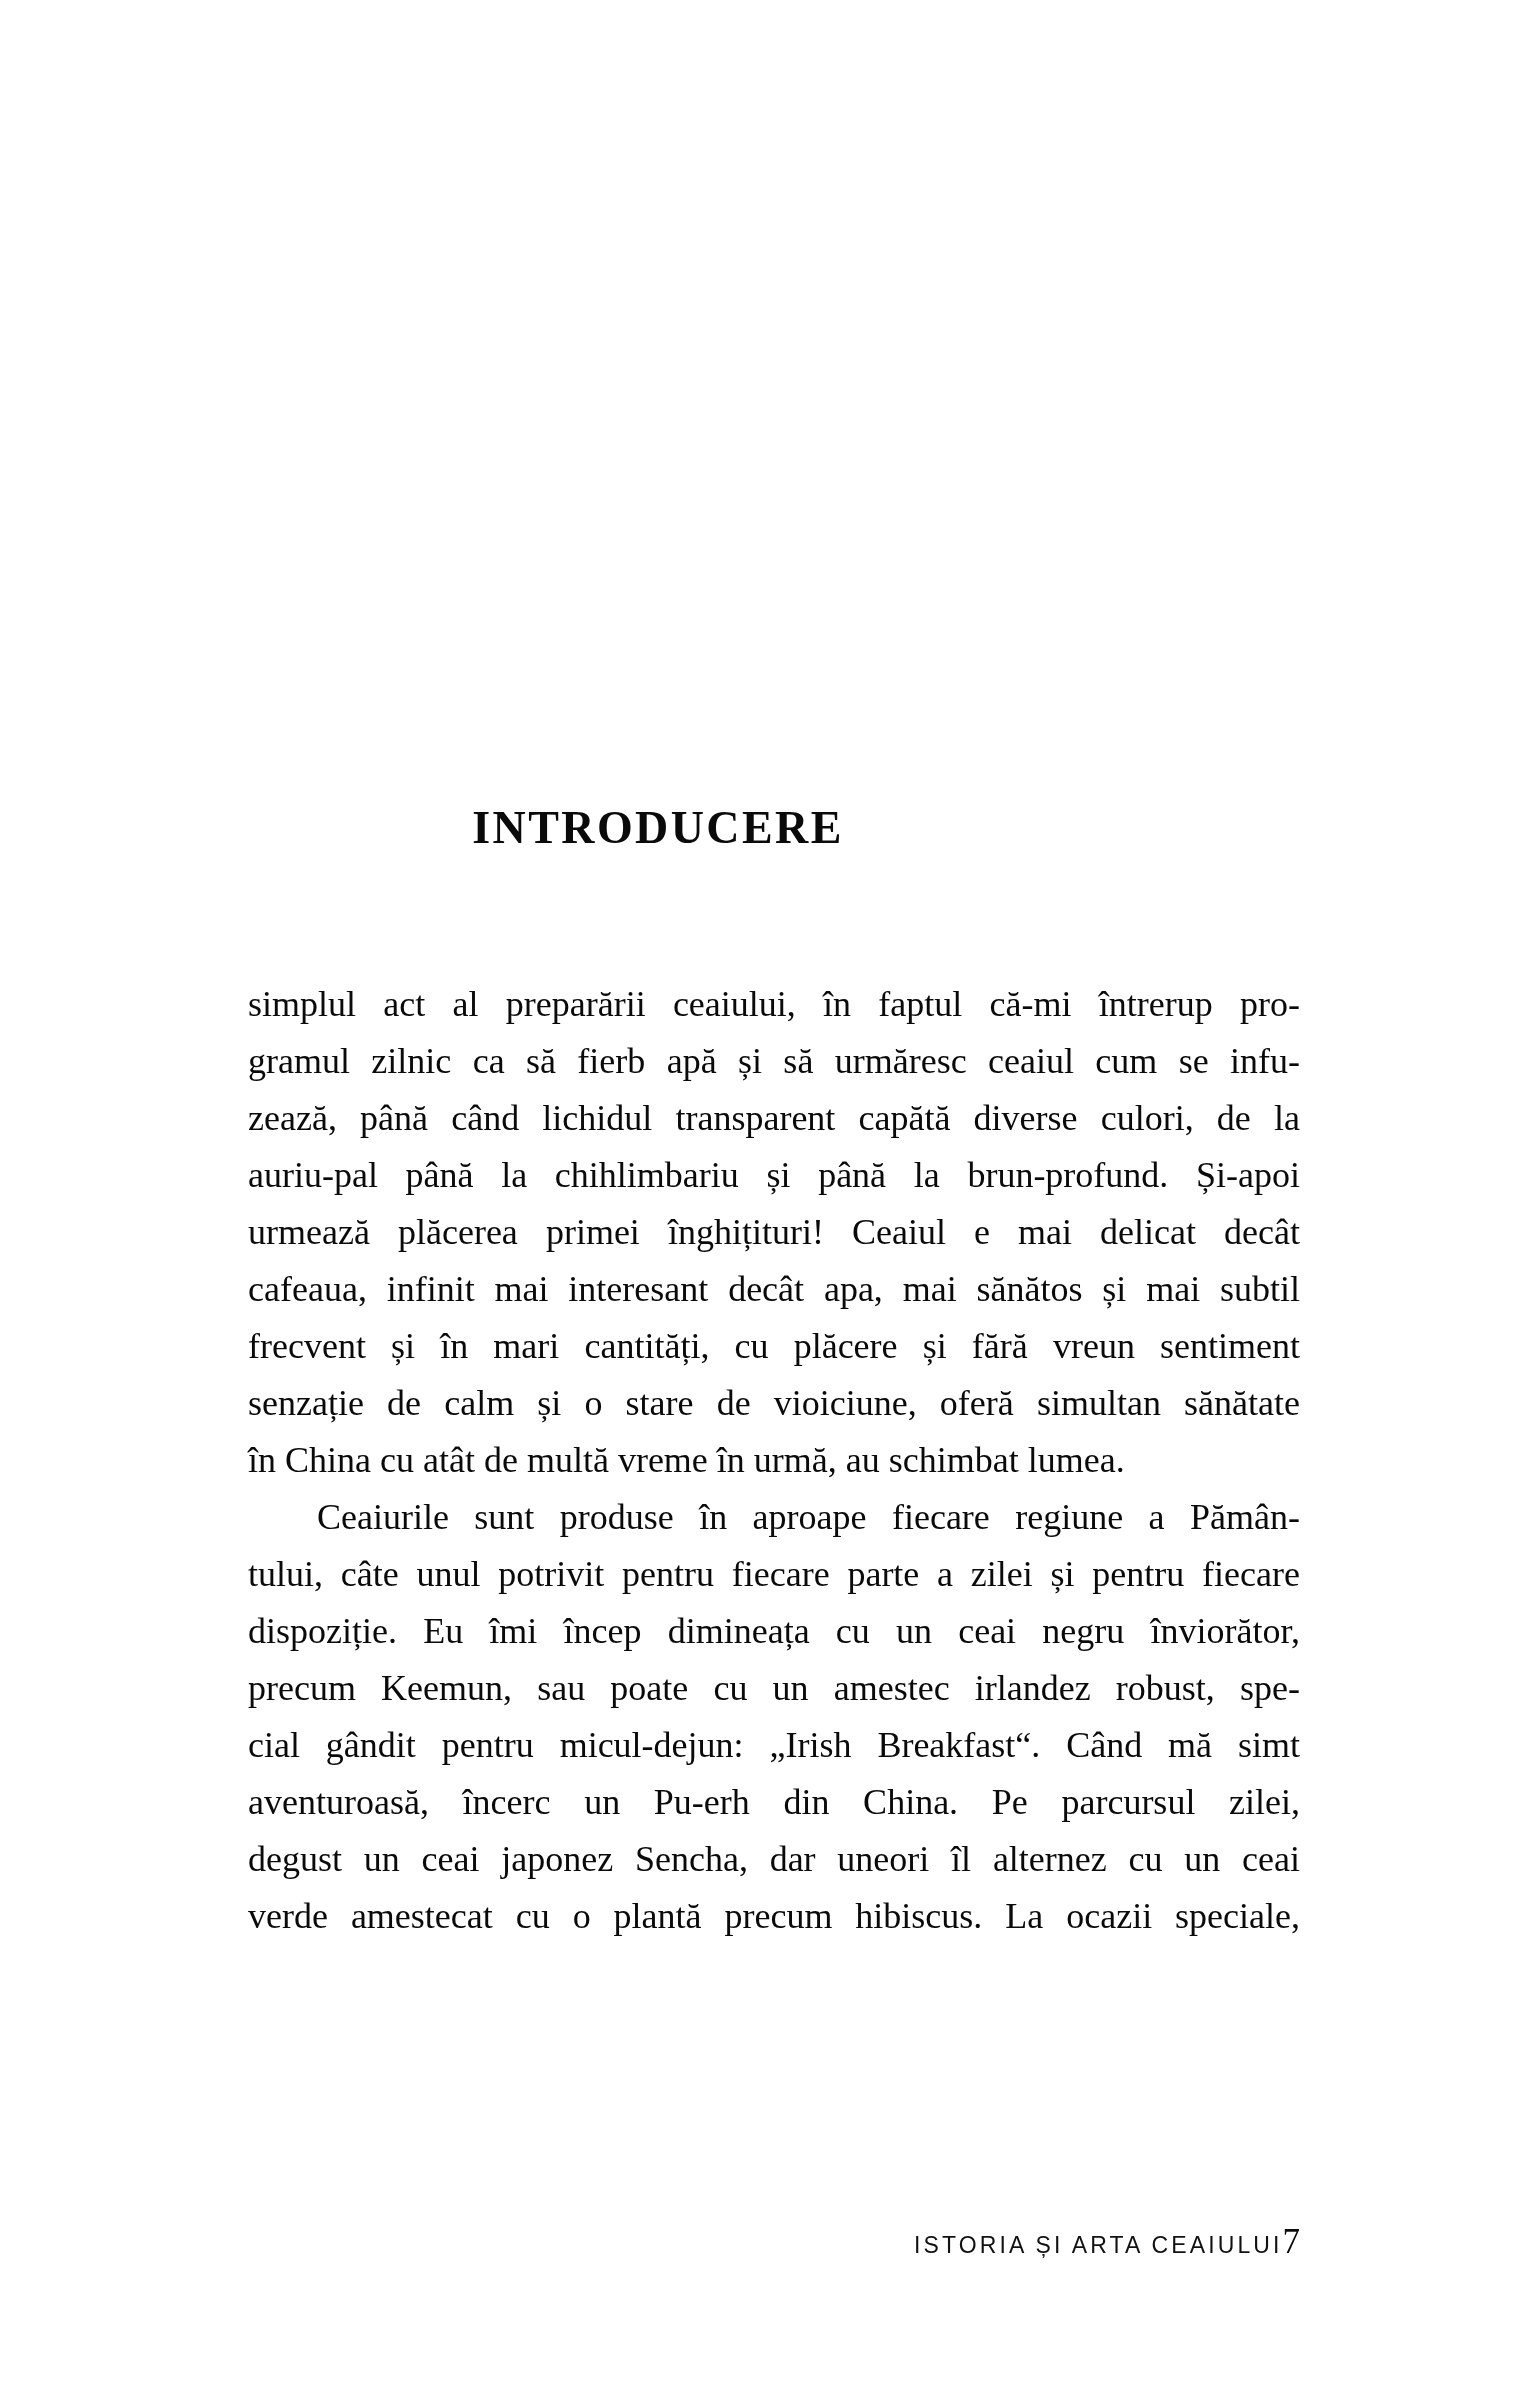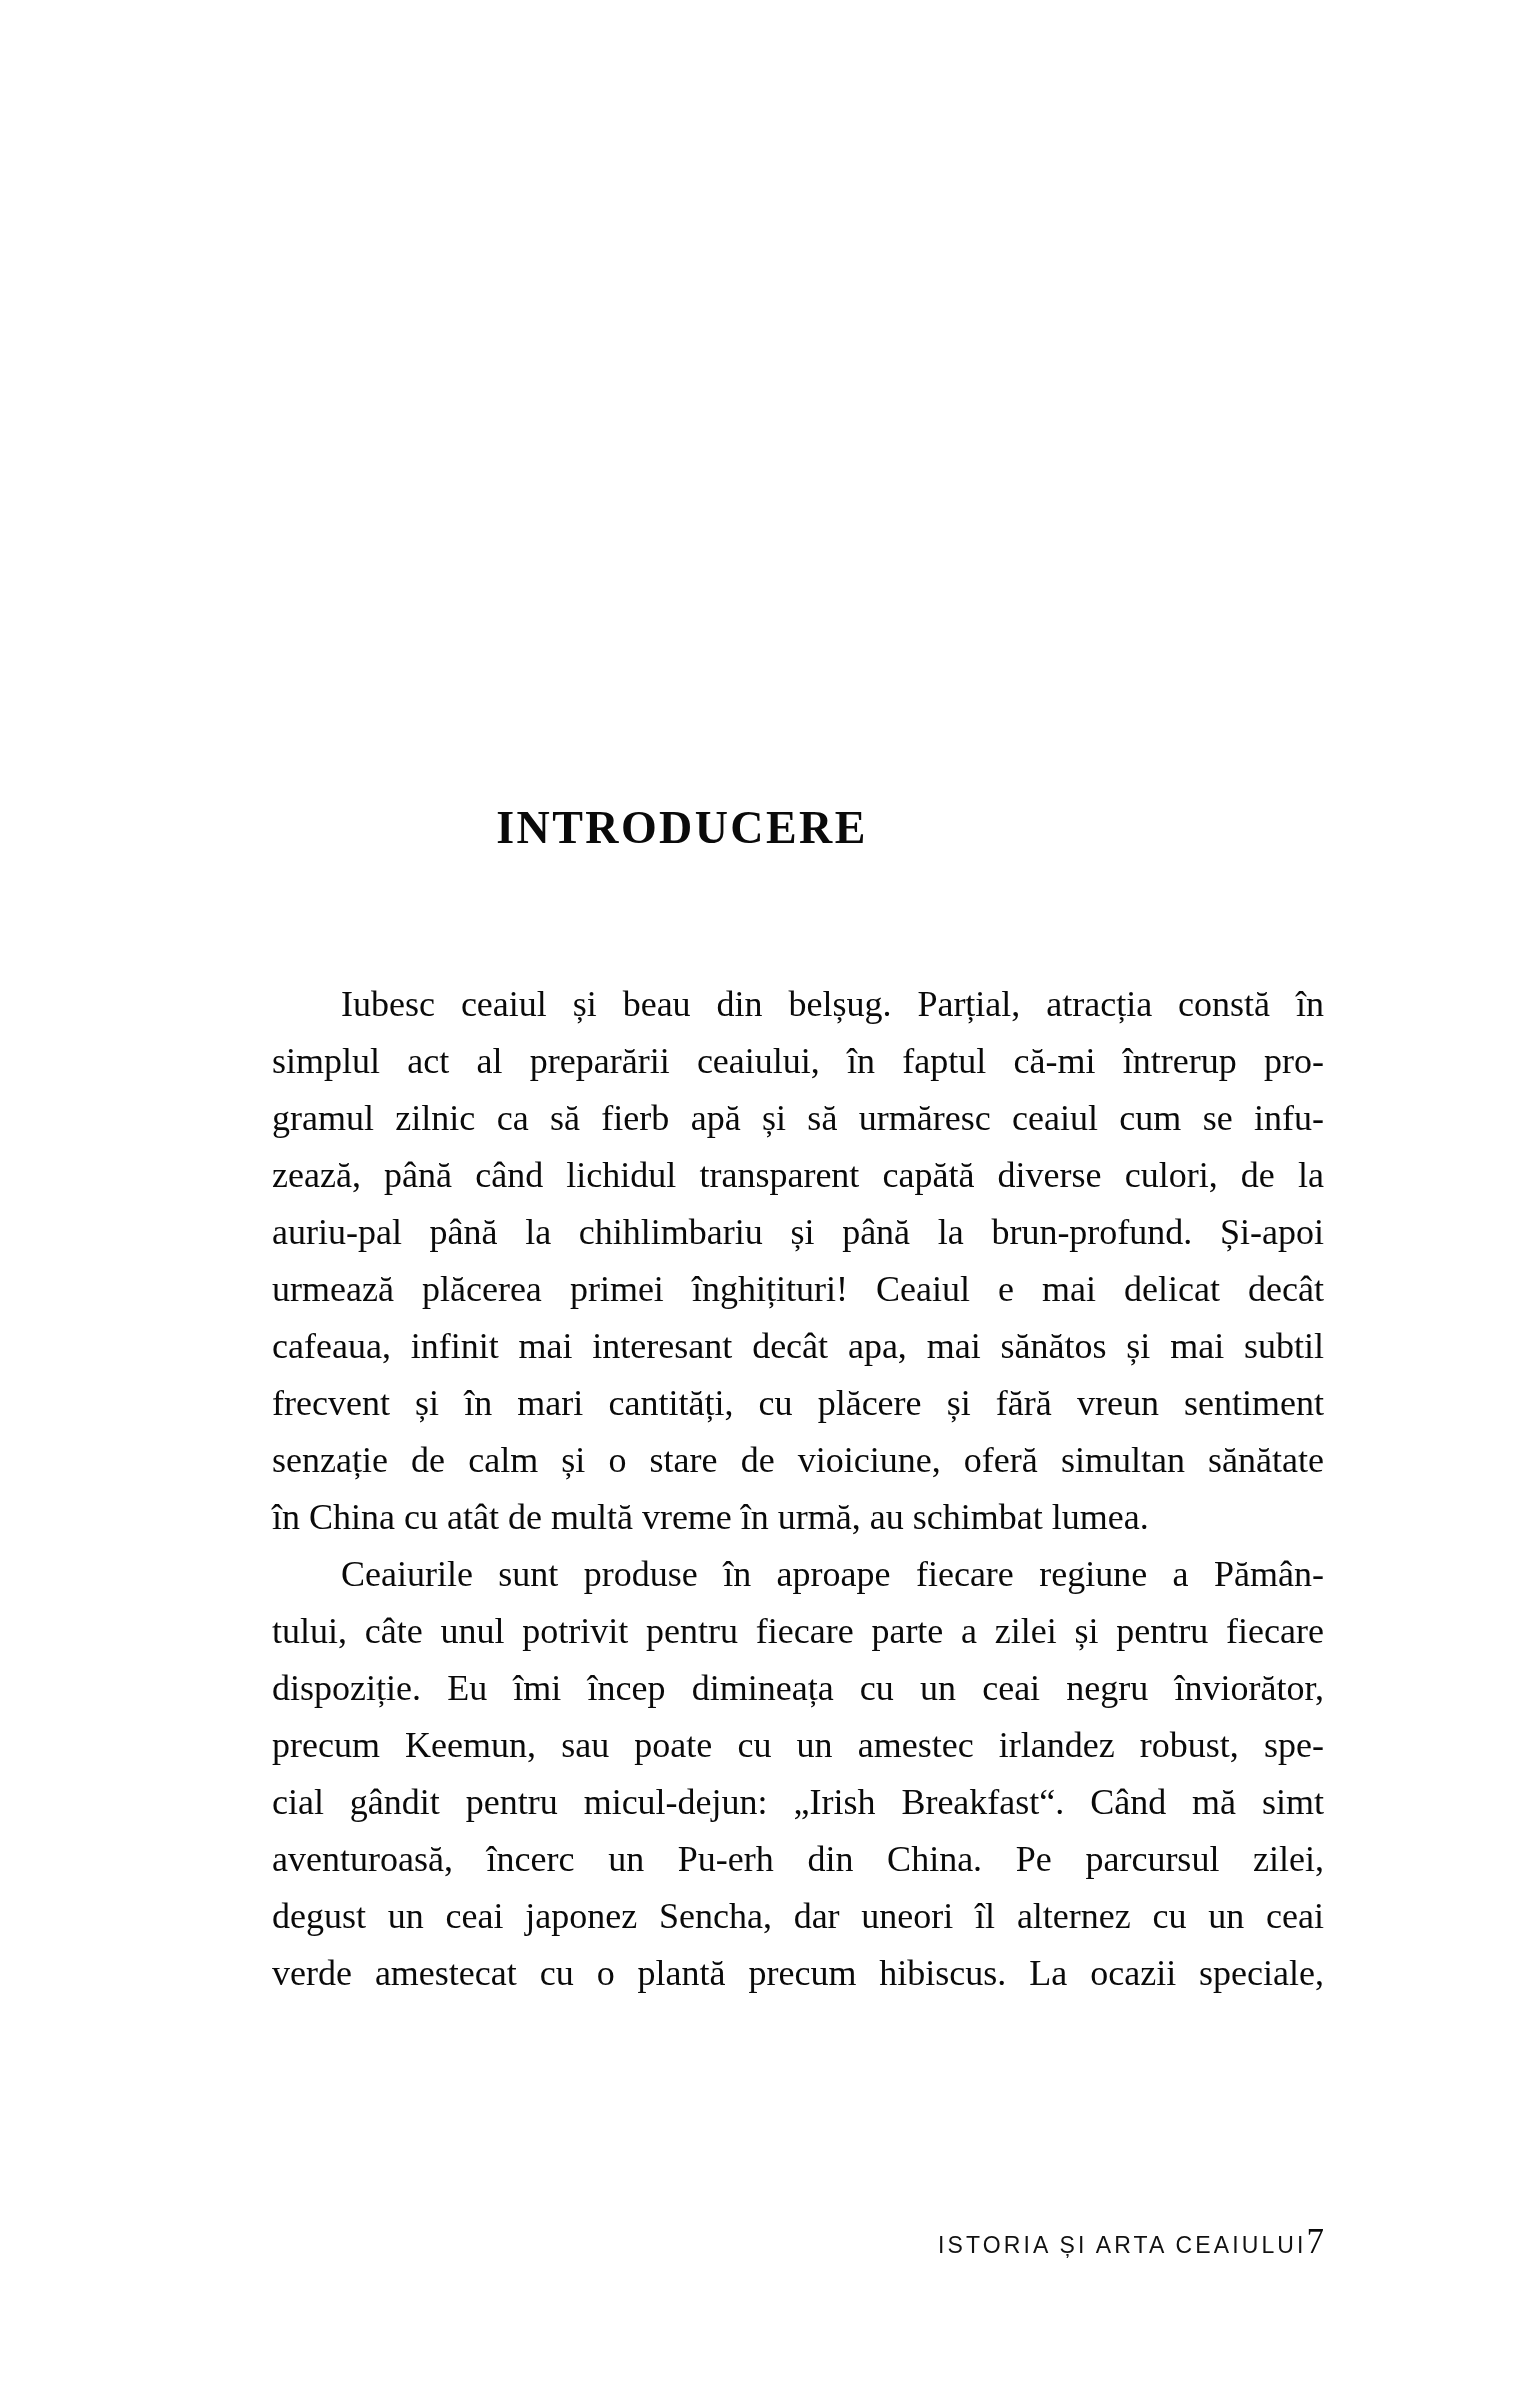--- a/index.html
+++ b/index.html
@@ -14,7 +14,6 @@
     background: #ffffff;
     color: #0a0a0a;
     overflow: hidden;
-    margin-left: 24px;
   }
   .chapter-title {
     position: absolute;

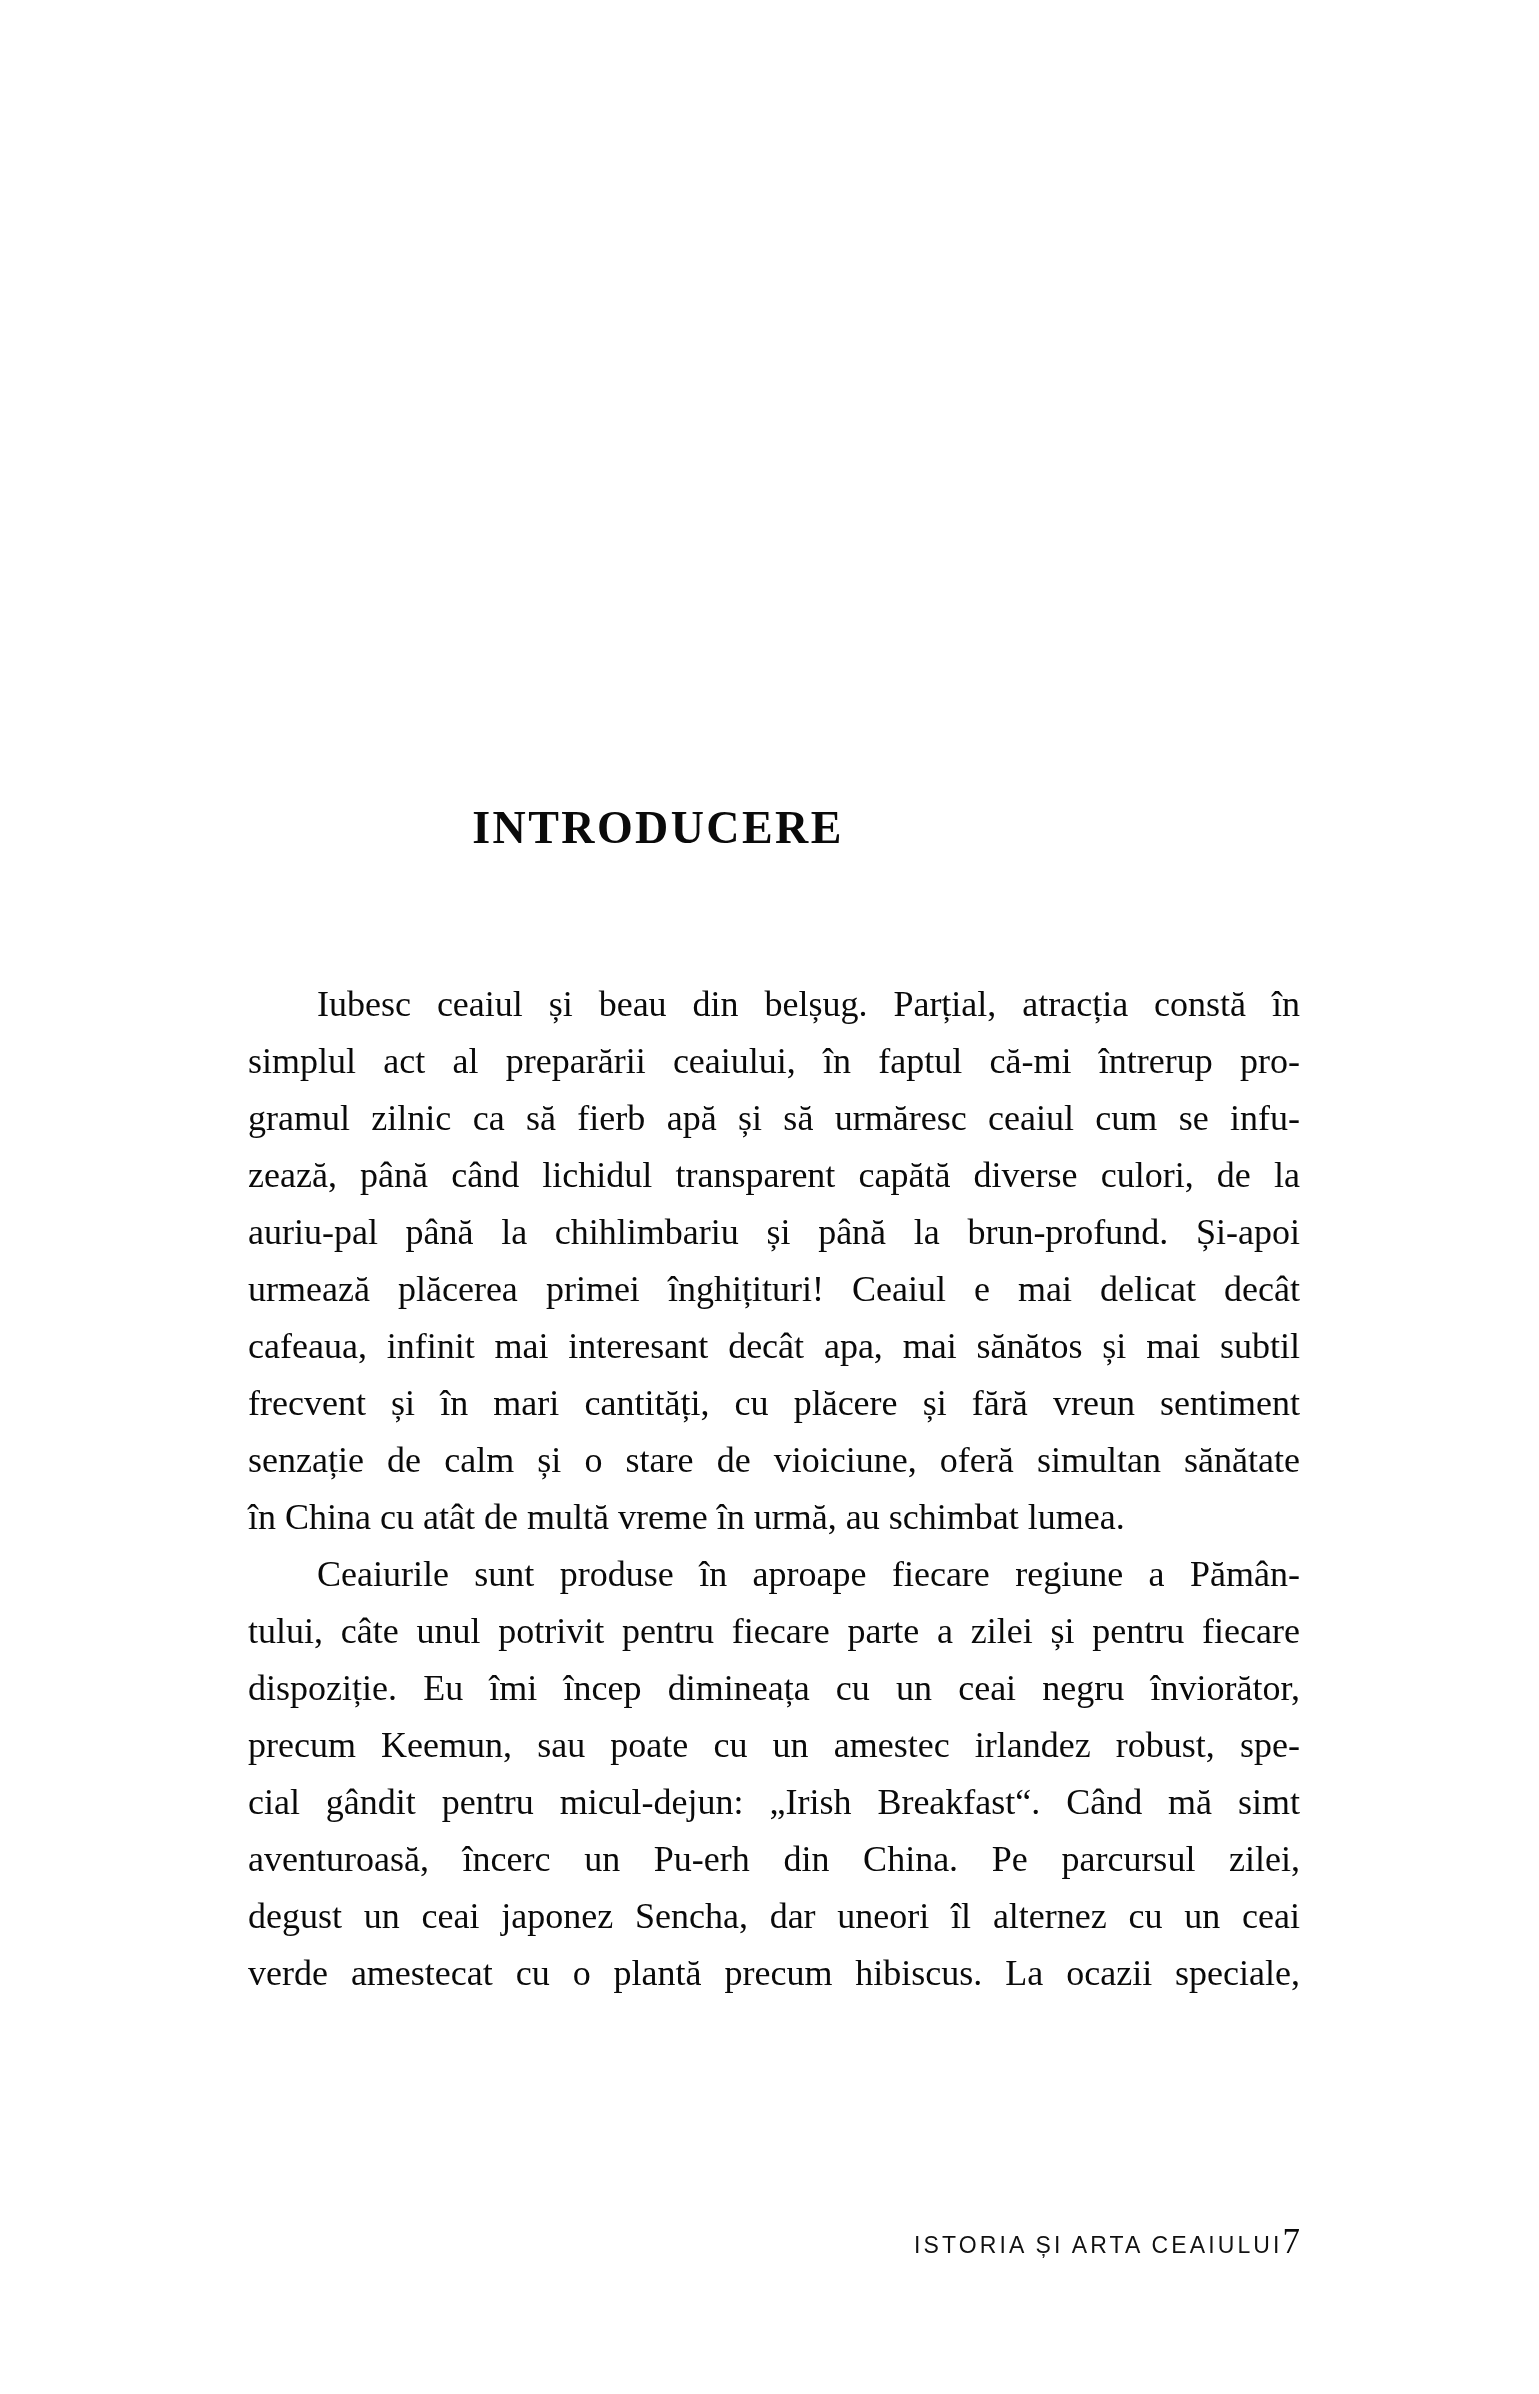--- a/index.html
+++ b/index.html
@@ -82,7 +82,6 @@
   <h1 class="chapter-title">INTRODUCERE</h1>
 
   <div class="text-block">
-    <div class="line indent">Iubesc ceaiul și beau din belșug. Parțial, atracția constă în</div>
     <div class="line">simplul act al preparării ceaiului, în faptul că-mi întrerup pro-</div>
     <div class="line">gramul zilnic ca să fierb apă și să urmăresc ceaiul cum se infu-</div>
     <div class="line">zează, până când lichidul transparent capătă diverse culori, de la</div>

